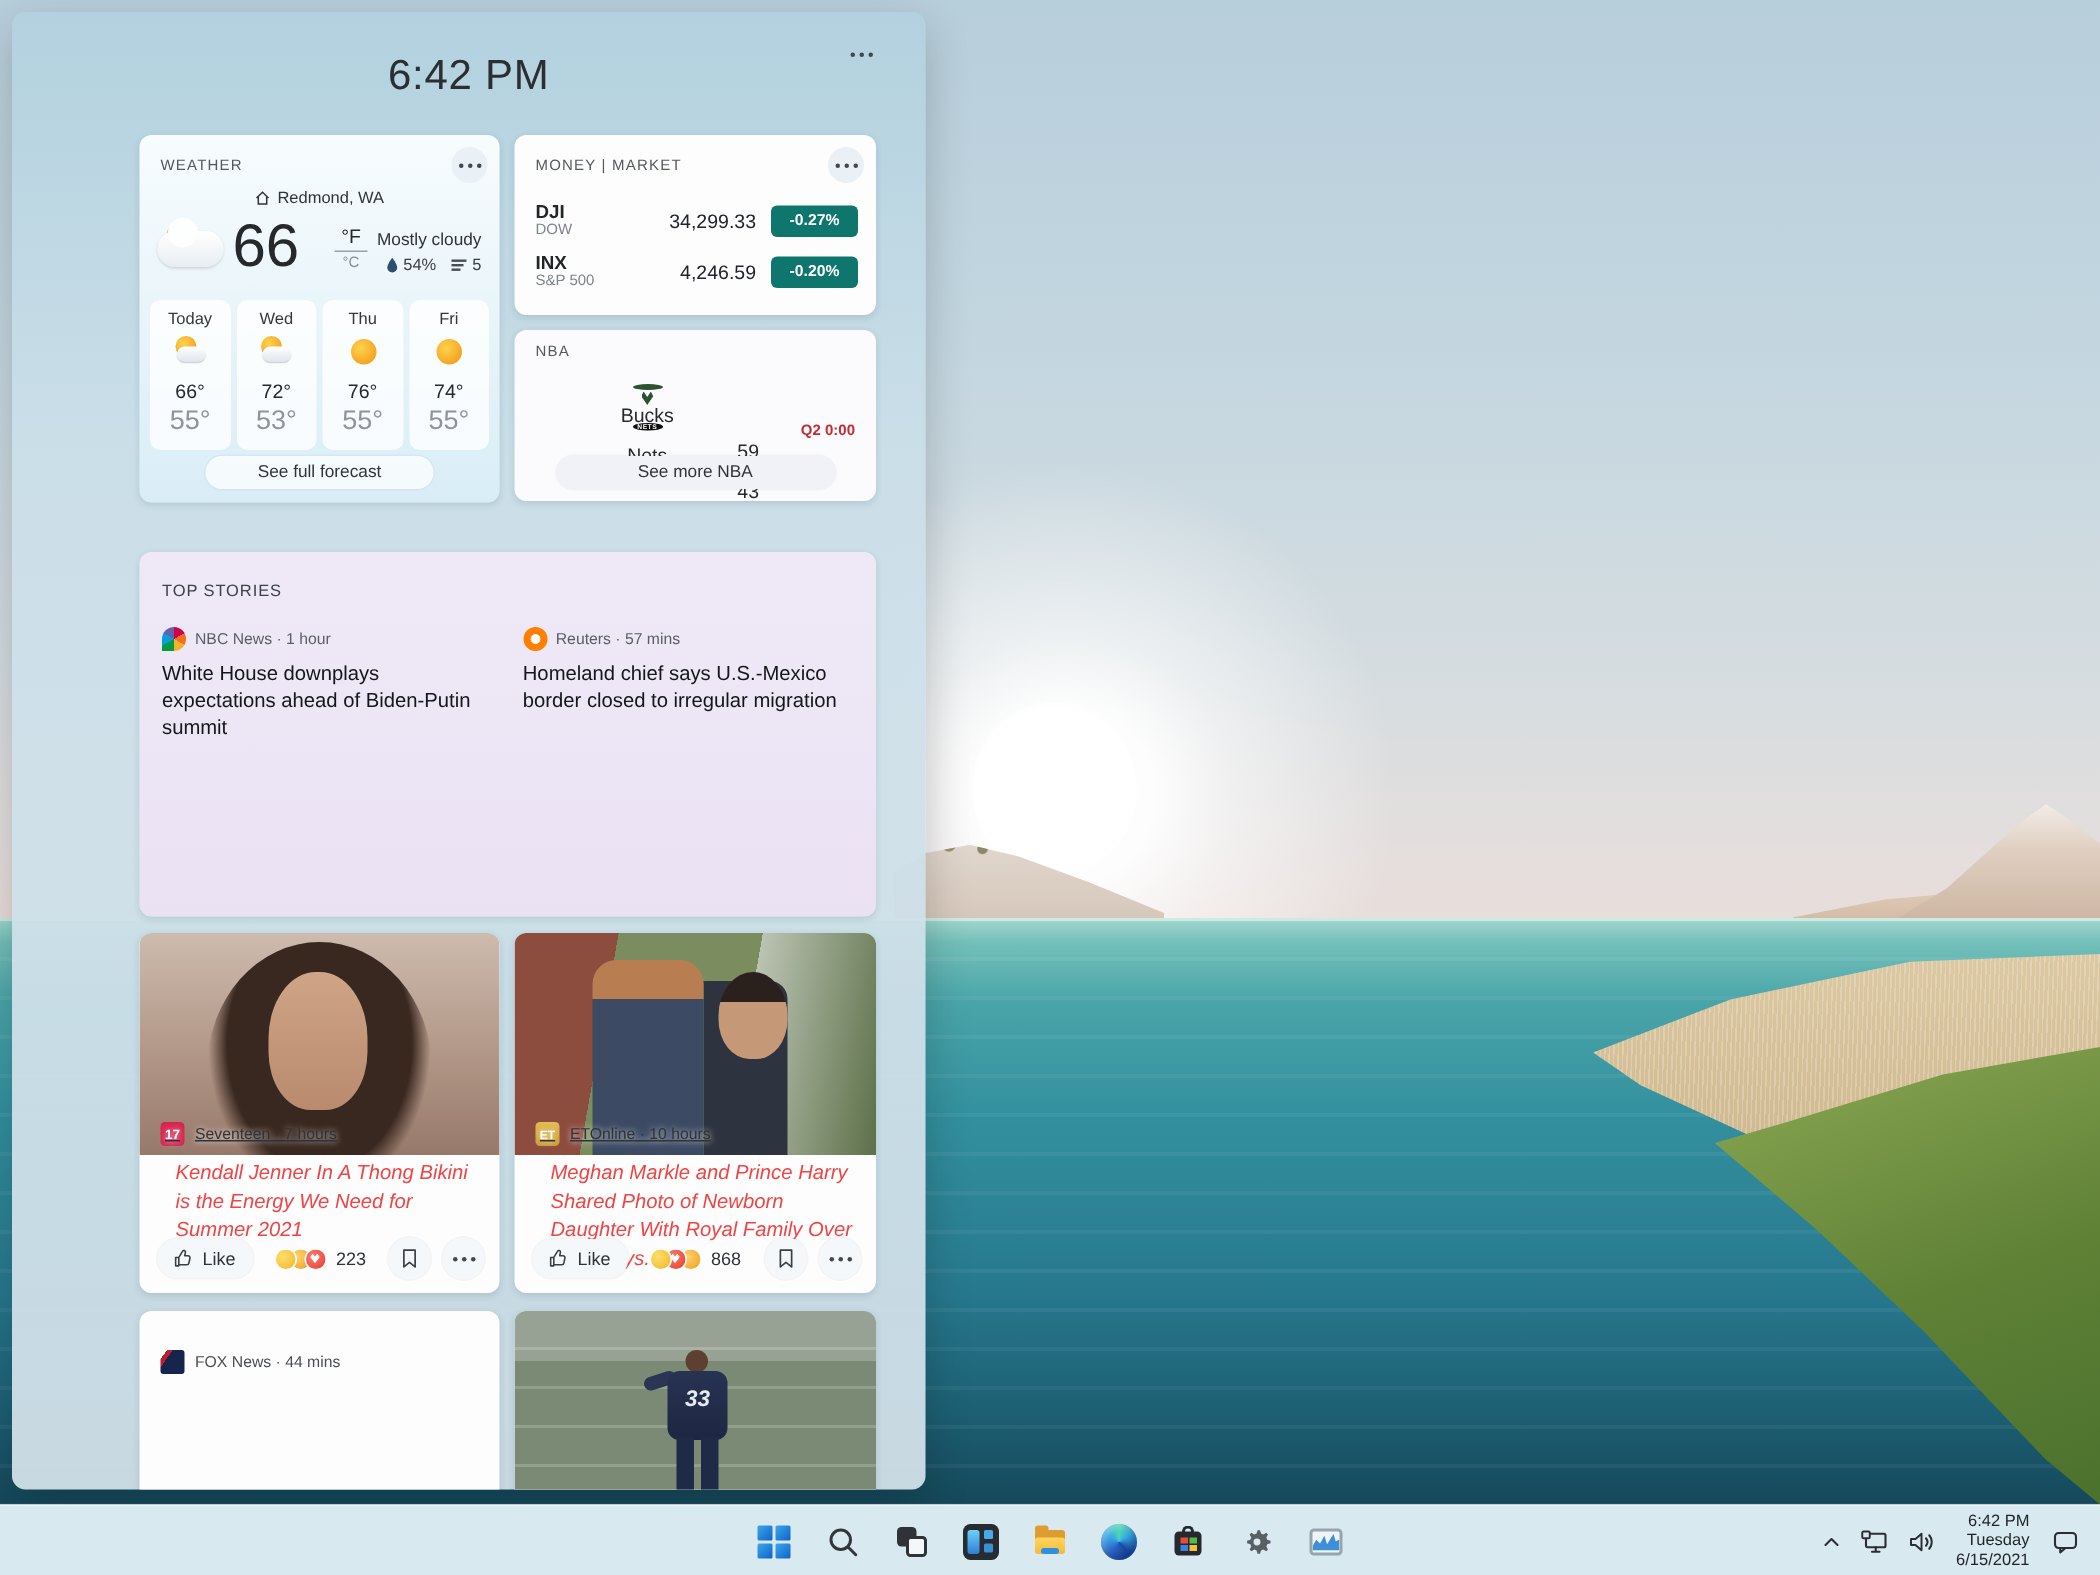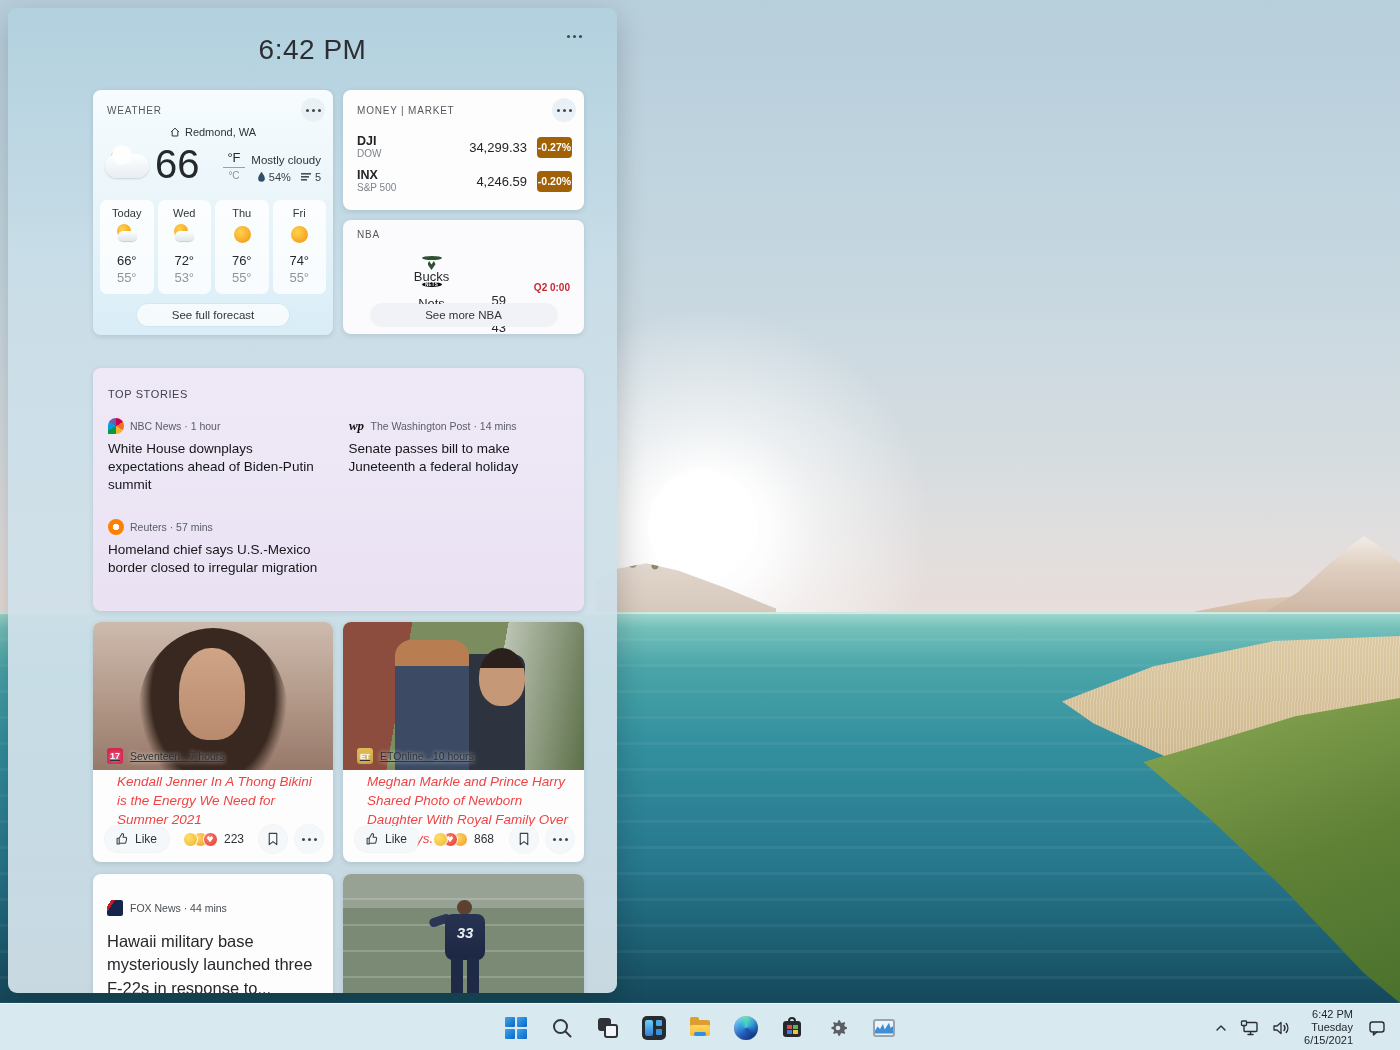--- a/index.html
+++ b/index.html
@@ -109,7 +109,7 @@
   .m-sym { font-size:12.5px; color:#222528; font-weight:700; line-height:13px; }
   .m-name { font-size:10px; color:#7d848a; line-height:12px; }
   .m-val { margin-left:auto; margin-right:10px; font-size:13px; color:#222528; }
-  .m-badge { width:35px; height:21px; border-radius:4px; background:#a16207; color:#fff;
+  .m-badge { width:58px; height:21px; border-radius:4px; background:#0f766e; color:#fff;
     font-size:10.5px; font-weight:700; display:flex; align-items:center; justify-content:center; }
 
   

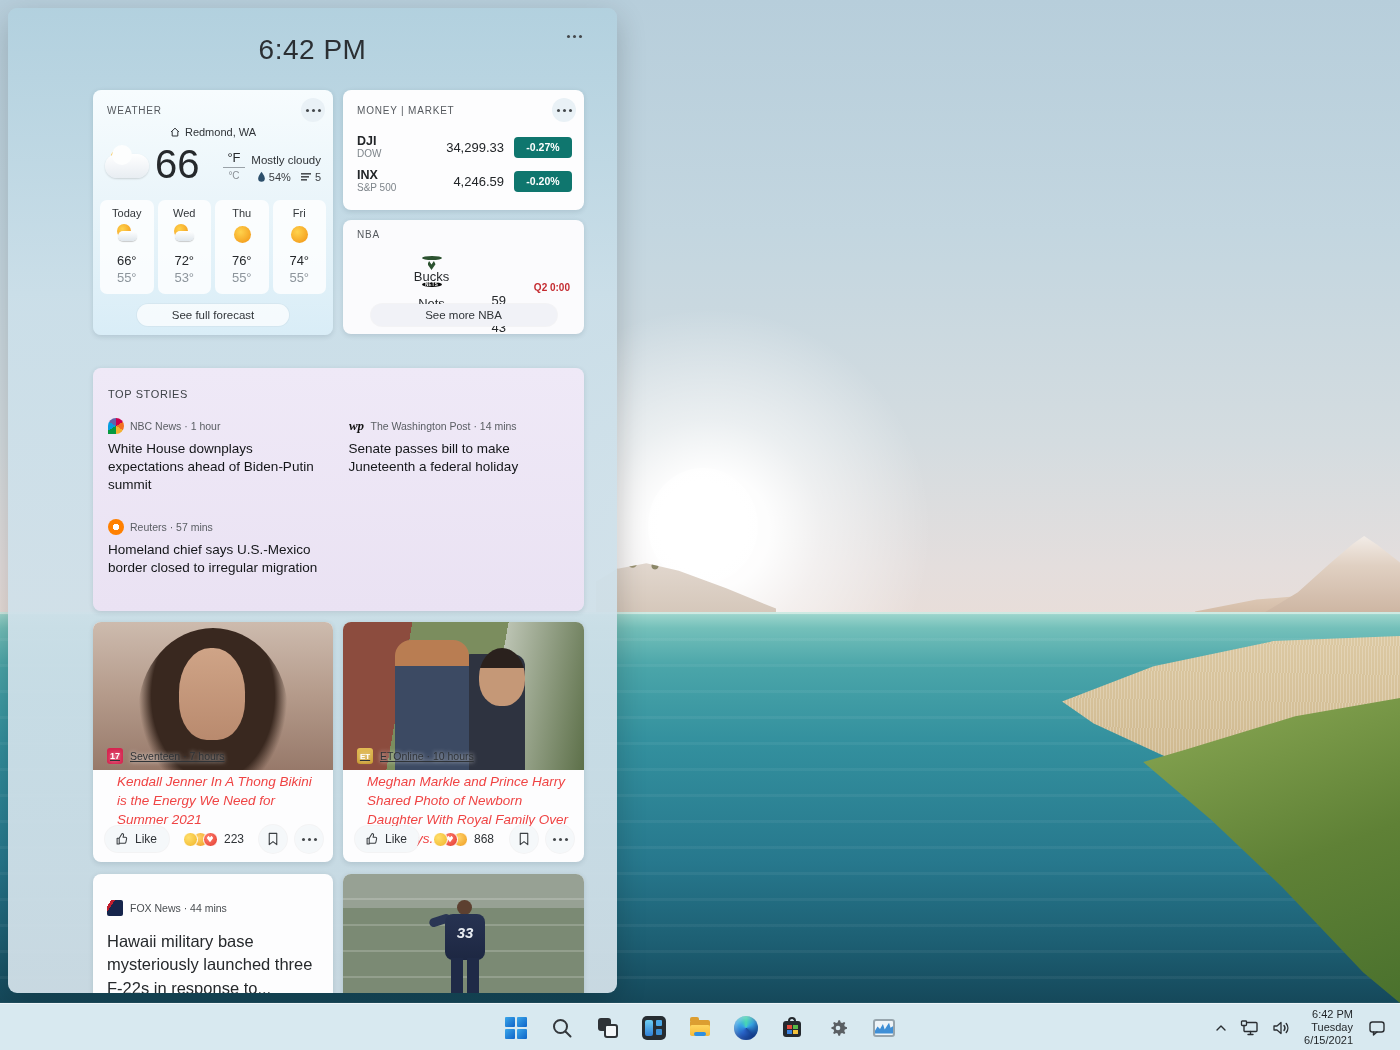--- a/index.html
+++ b/index.html
@@ -98,7 +98,7 @@
   .ico-pcloud-cloud { position:absolute; left:2px; top:4px; width:19px; height:10px; border-radius:7px;
     background:linear-gradient(180deg,#ffffff,#dfe6ec); box-shadow:0 1px 1px rgba(0,0,0,.2); }
   .w-day-hi { font-size:13px; color:#26292c; }
-  .w-day-lo { font-size:13px; color:#8d959c; margin-top:2px; }
+  .w-day-lo { font-size:18px; color:#8d959c; margin-top:2px; }
   .w-cta { position:absolute; left:50%; transform:translateX(-50%); bottom:9px; width:152px; height:22px; }
 
   

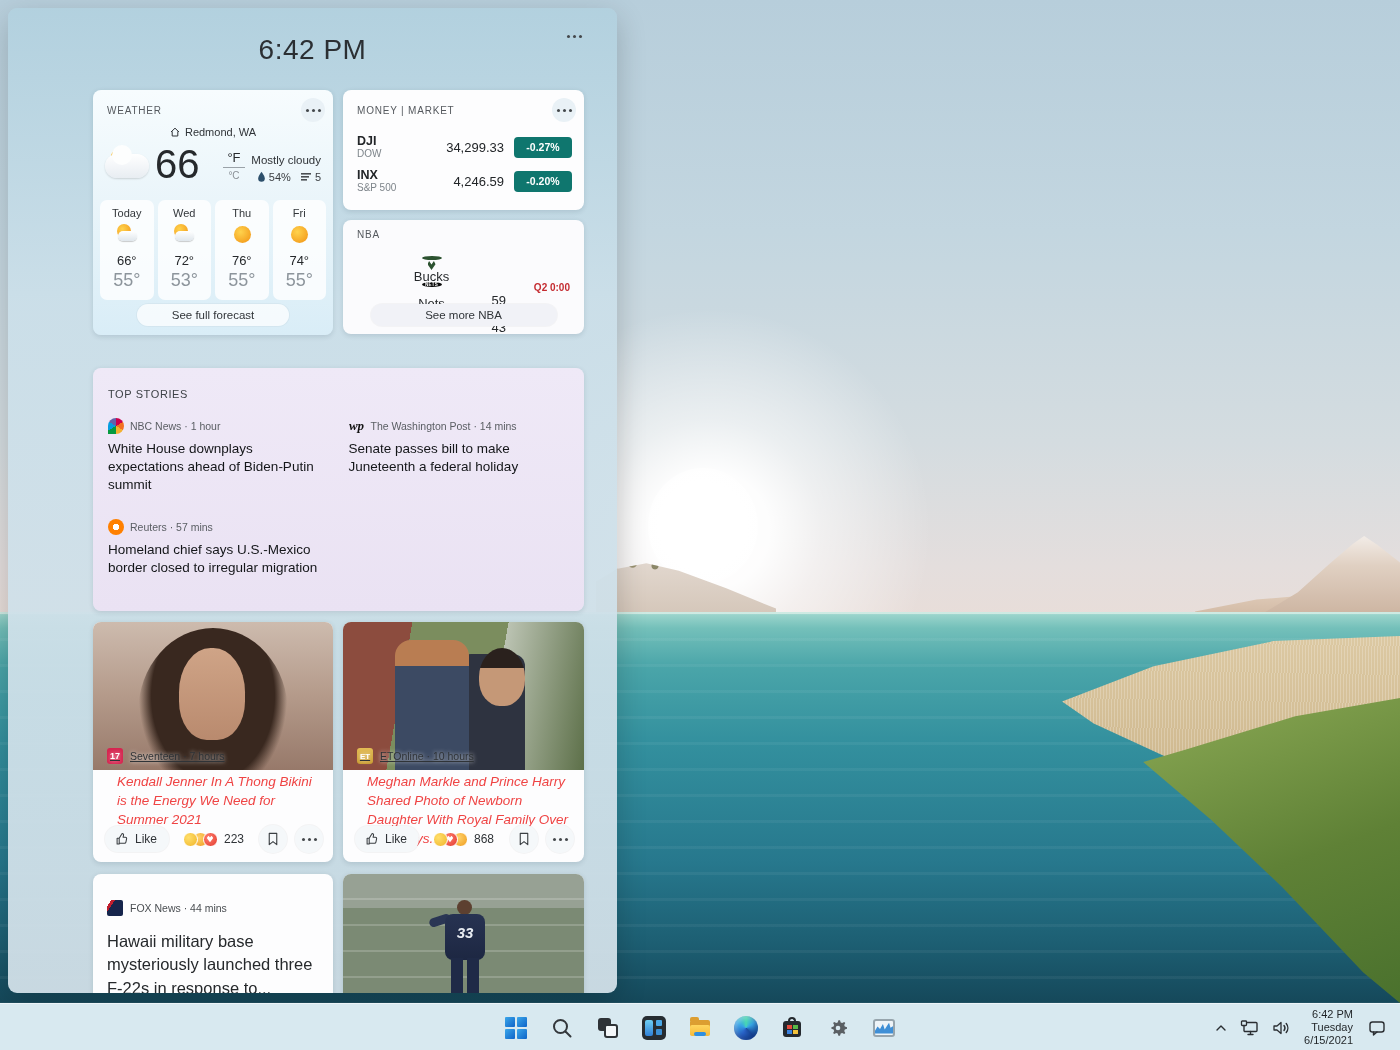--- a/index.html
+++ b/index.html
@@ -408,13 +408,6 @@
       </div>
       <div class="s-item">
         <div class="s-meta">
-          <span class="logo16 wp-logo">wp</span>
-          <span>The Washington Post · 14 mins</span>
-        </div>
-        <div class="s-headline">Senate passes bill to make Juneteenth a federal holiday</div>
-      </div>
-      <div class="s-item">
-        <div class="s-meta">
           <span class="logo16 reuters-logo"></span>
           <span>Reuters · 57 mins</span>
         </div>

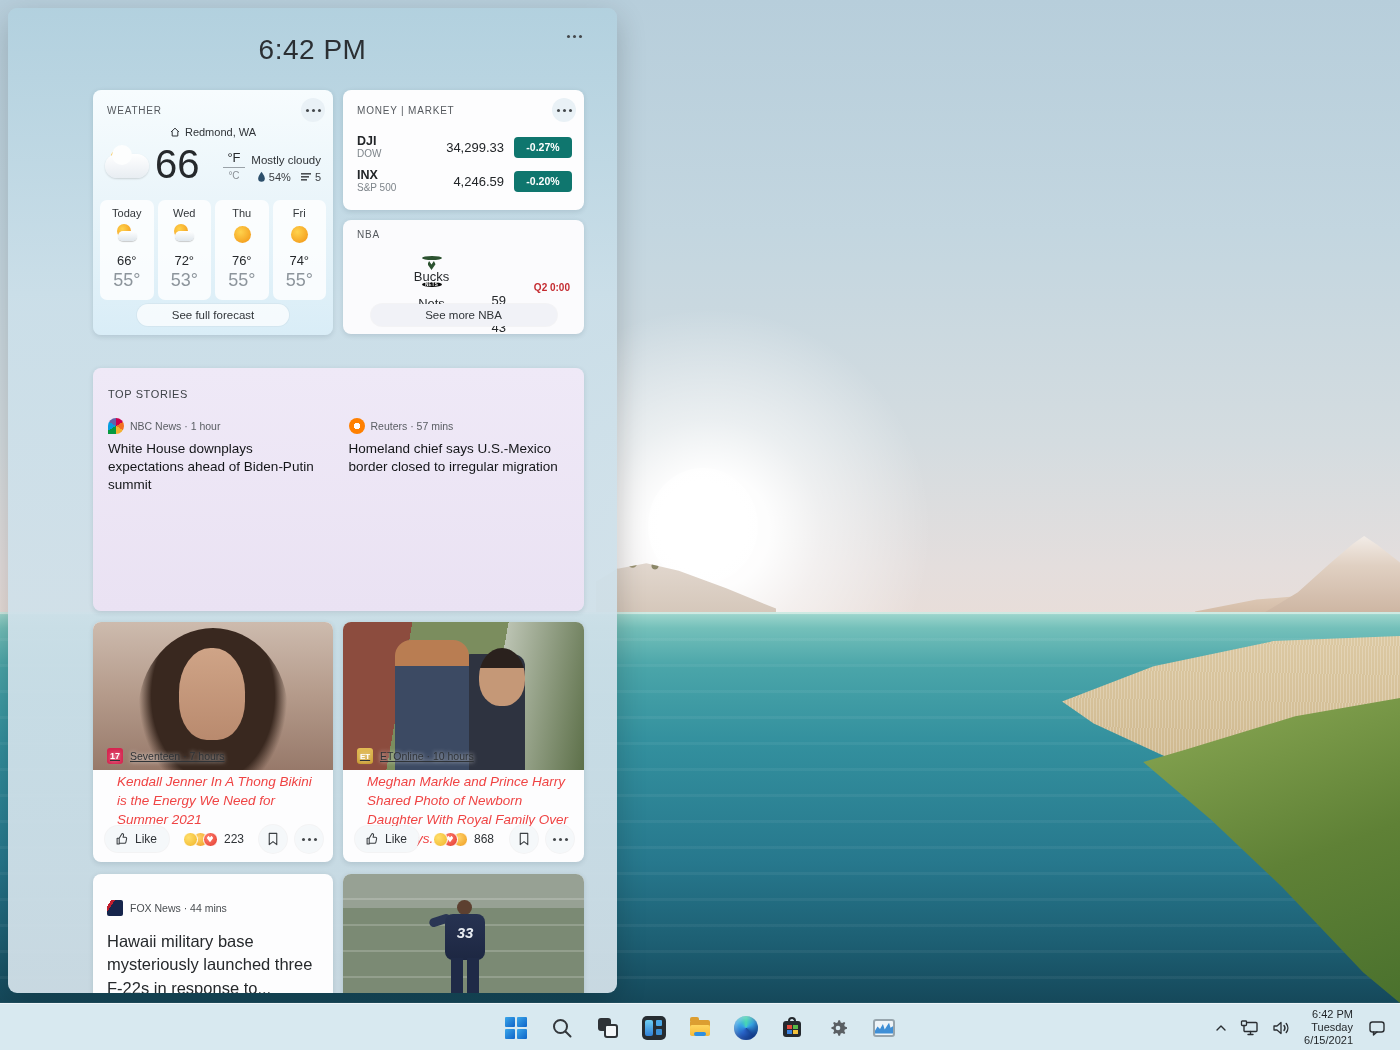--- a/index.html
+++ b/index.html
@@ -485,7 +485,6 @@
       <span class="logo16 fox-logo"></span>
       <span>FOX News · 44 mins</span>
     </div>
-    <div class="fox-headline">Hawaii military base mysteriously launched three F-22s in response to...</div>
   </div>
 
   <div class="card feed-card football-card">

